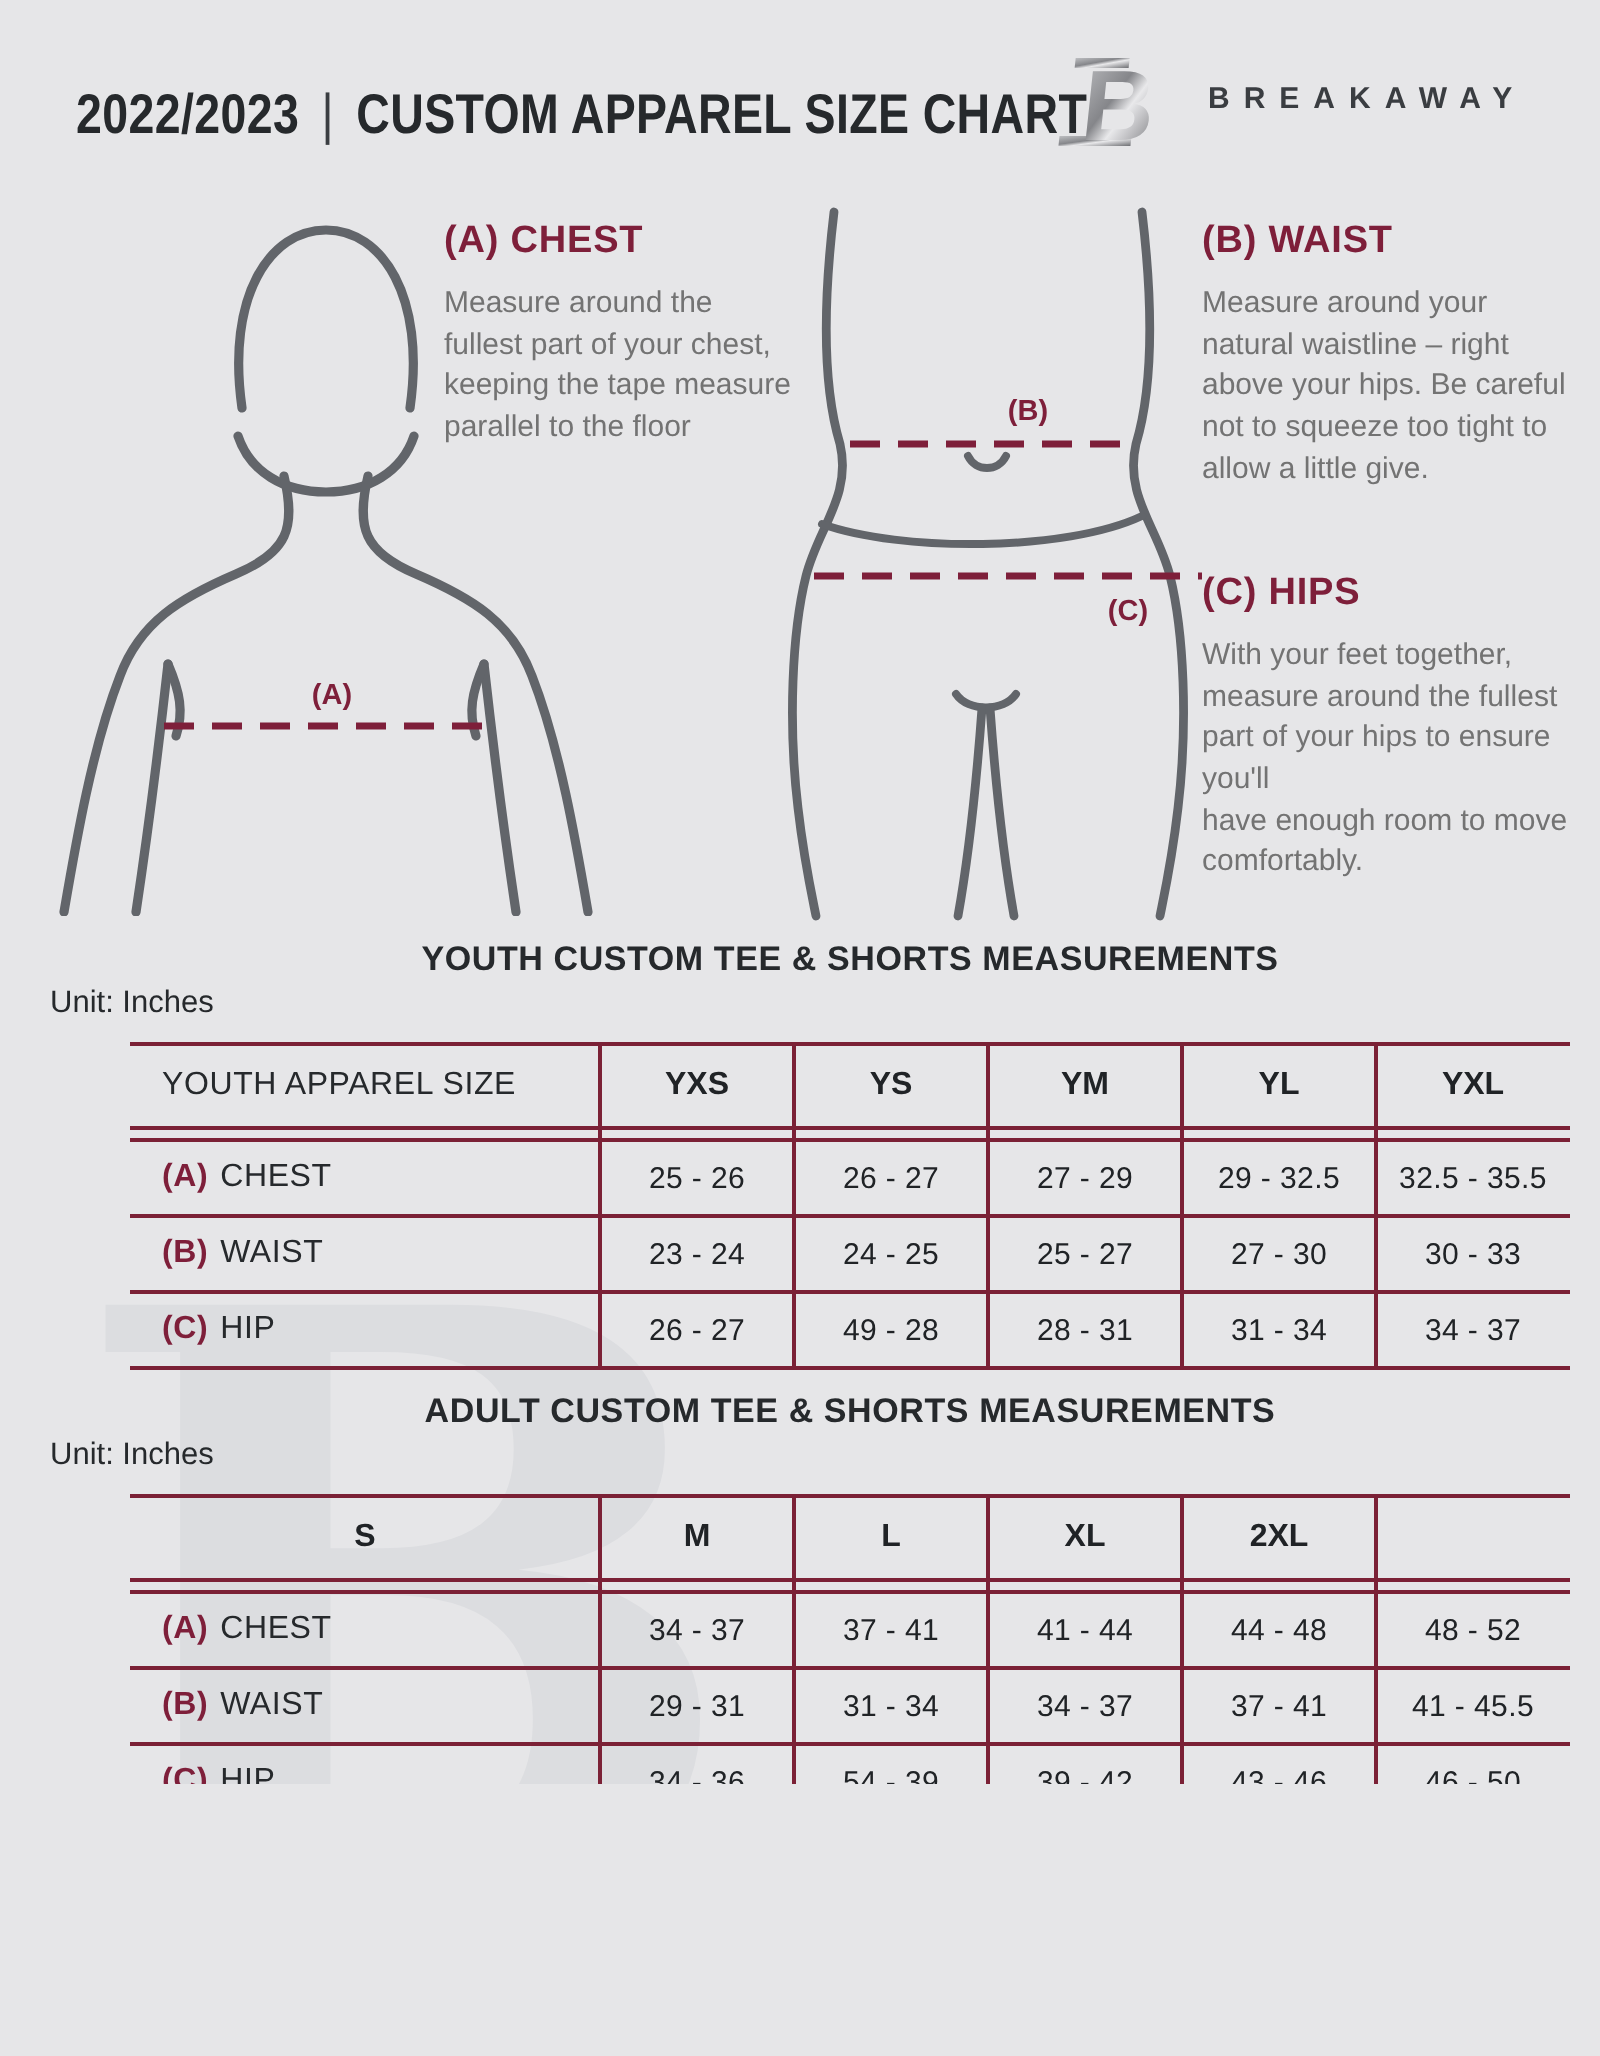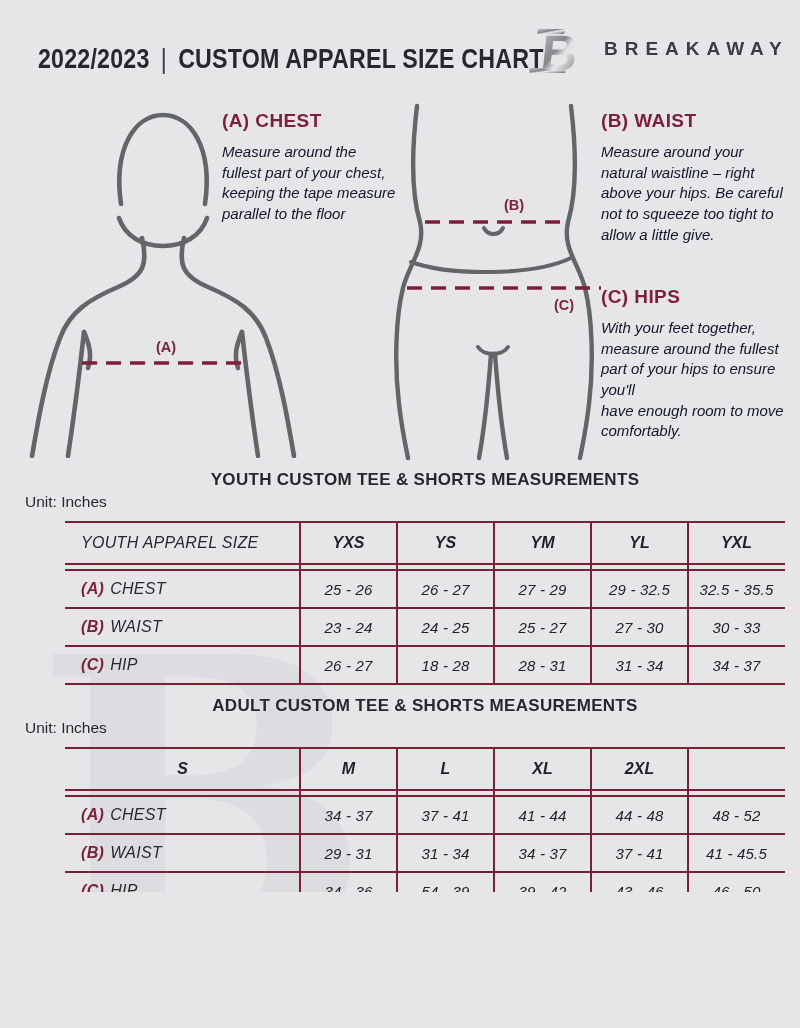--- a/index.html
+++ b/index.html
@@ -17,7 +17,7 @@
   }
   .hdr-title .pipe{ font-weight:400; margin:0 12px; color:#3a3d41; }
   .brand{ position:absolute; left:527px; top:18px; display:flex; align-items:center; gap:15px; }
-  .brand-name{ font-size:19px; font-weight:700; letter-spacing:7px; color:#3a3d41; }
+  .brand-name{ font-size:15px; font-weight:700; letter-spacing:7px; color:#3a3d41; }
   
   .fig{ position:absolute; pointer-events:none; }
   .fig-left{ left:18px; top:106px; }

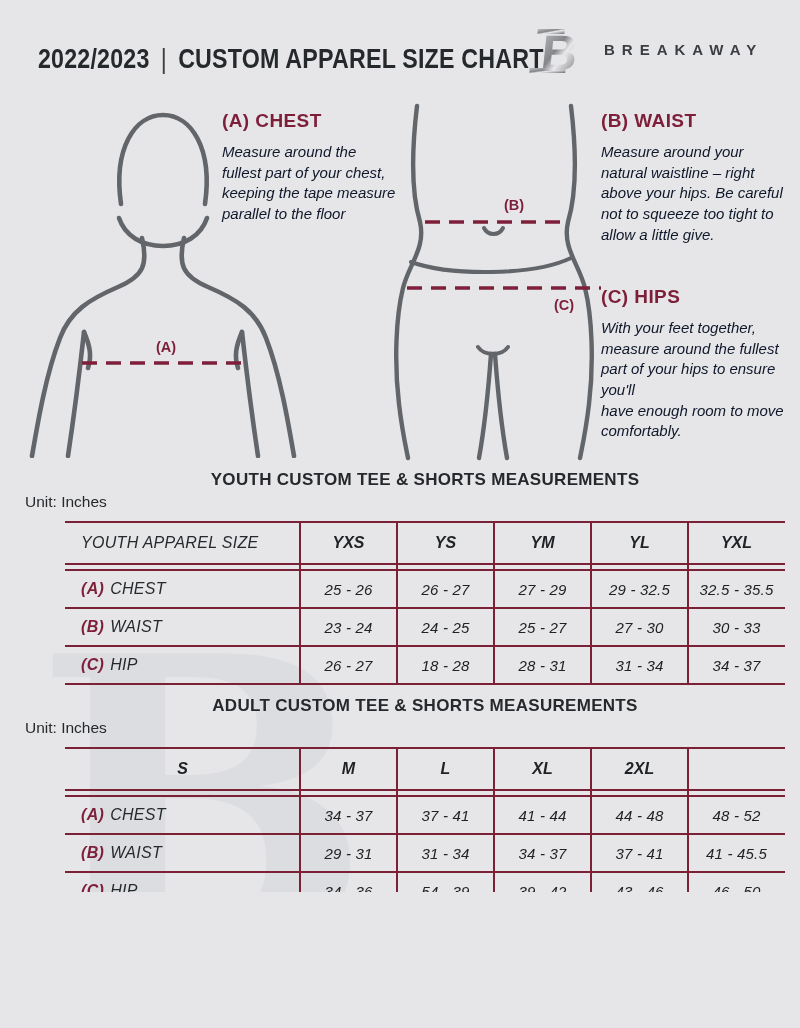--- a/index.html
+++ b/index.html
@@ -24,7 +24,7 @@
   .fig-right{ left:375px; top:100px; }
   .note{ position:absolute; }
   .note h3{ margin:0 0 10px 0; font-size:19px; font-weight:800; color:#7e1f3a; letter-spacing:0.4px; }
-  .note p{ margin:0; font-style:italic; font-size:15px; line-height:1.38; color:#0f172a; white-space:pre-line; }
+  .note p{ margin:0; font-size:15px; line-height:1.38; color:#737373; white-space:pre-line; }
   .note-a{ left:222px; top:110px; width:174px; }
   .note-b{ left:601px; top:110px; width:190px; }
   .note-c{ left:601px; top:286px; width:194px; }

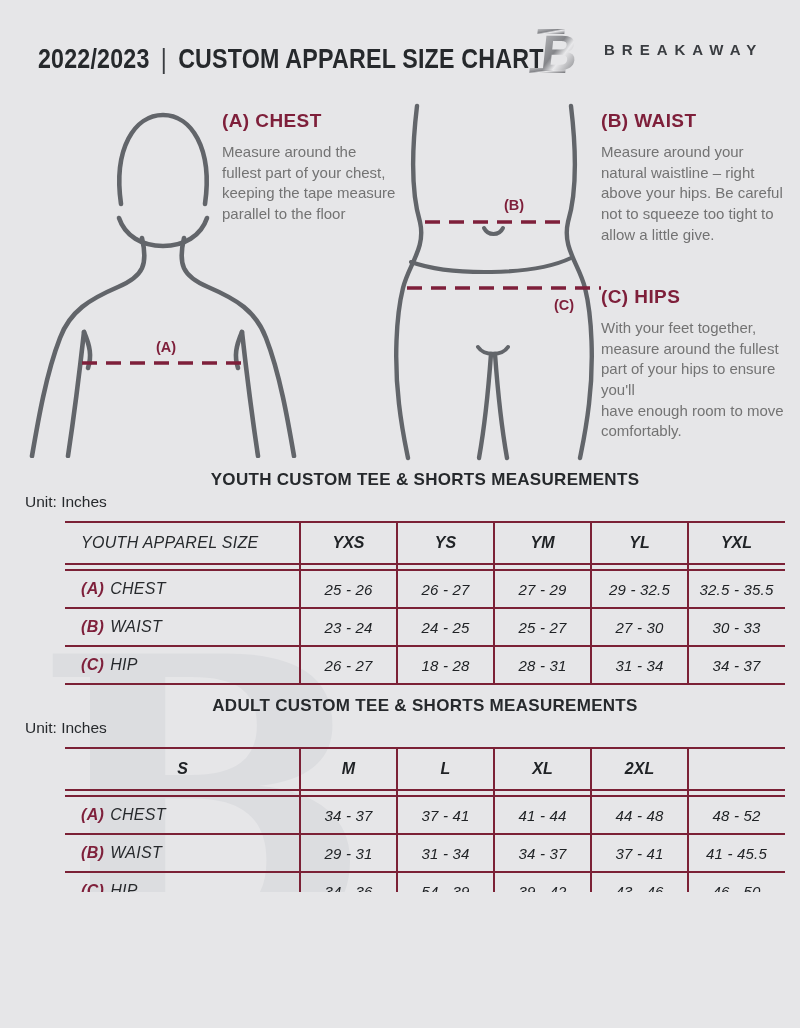--- a/index.html
+++ b/index.html
@@ -37,7 +37,7 @@
   .size-table{ position:relative; width:720px; margin:10px auto 0 auto; }
   .t-row{
     display:grid; grid-template-columns:235px 97px 97px 97px 97px 97px;
-    align-items:center; border-bottom:2px solid #7b2136; height:36px;font-style:italic;
+    align-items:center; border-bottom:2px solid #7b2136; height:36px;
   }
   .t-head{ border-top:2px solid #7b2136; height:40px; }
   .t-gap{ height:4px; border-bottom:2px solid #7b2136; }

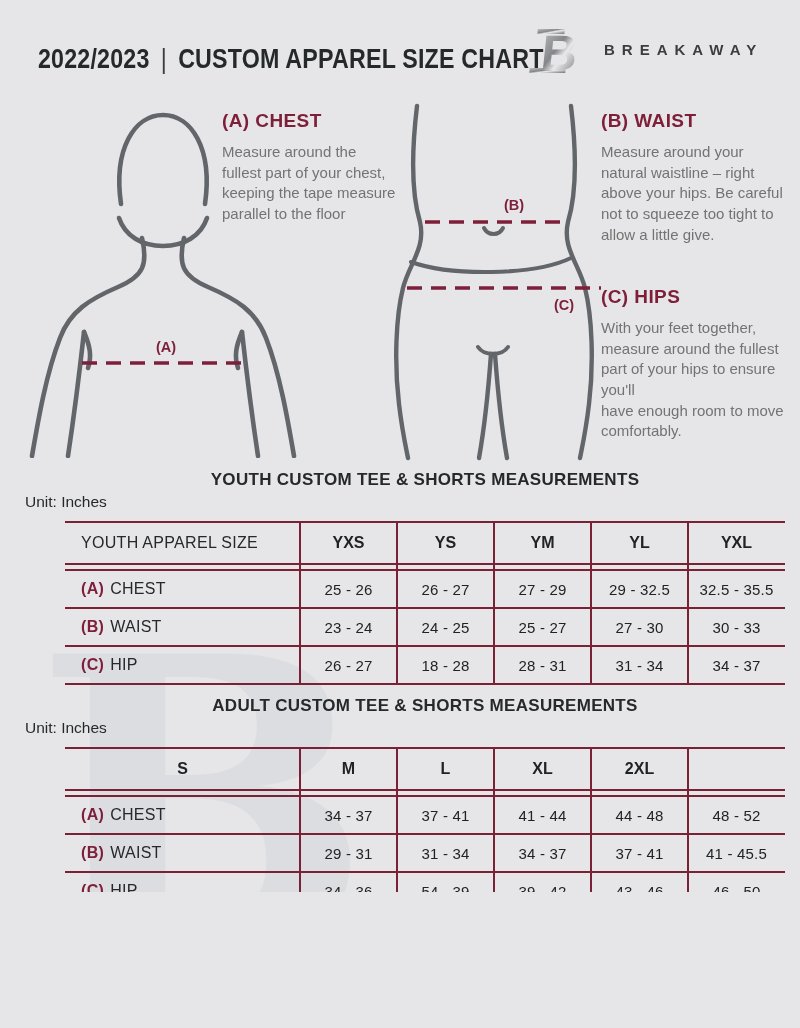--- a/index.html
+++ b/index.html
@@ -181,7 +181,7 @@
           <span class="row-prefix">(C)</span><span>HIP</span>
         </div>
         <div class="c-val">26 - 27</div>
-        <div class="c-val">18 - 28</div>
+        <div class="c-val">49 - 28</div>
         <div class="c-val">28 - 31</div>
         <div class="c-val">31 - 34</div>
         <div class="c-val">34 - 37</div>

